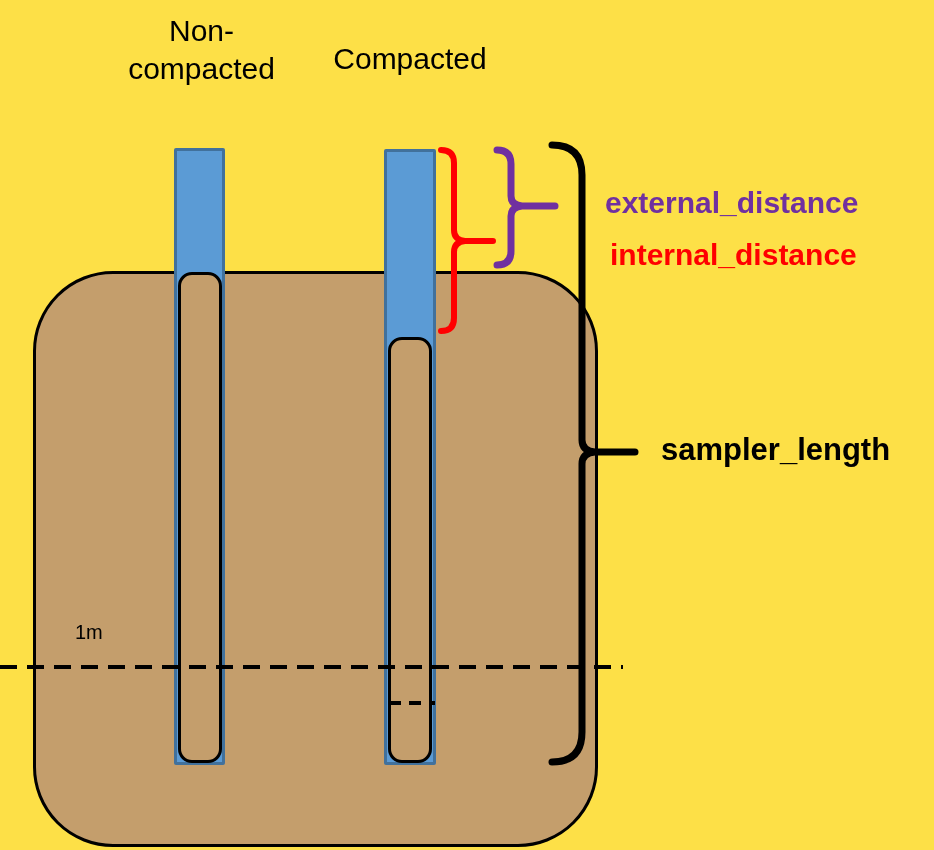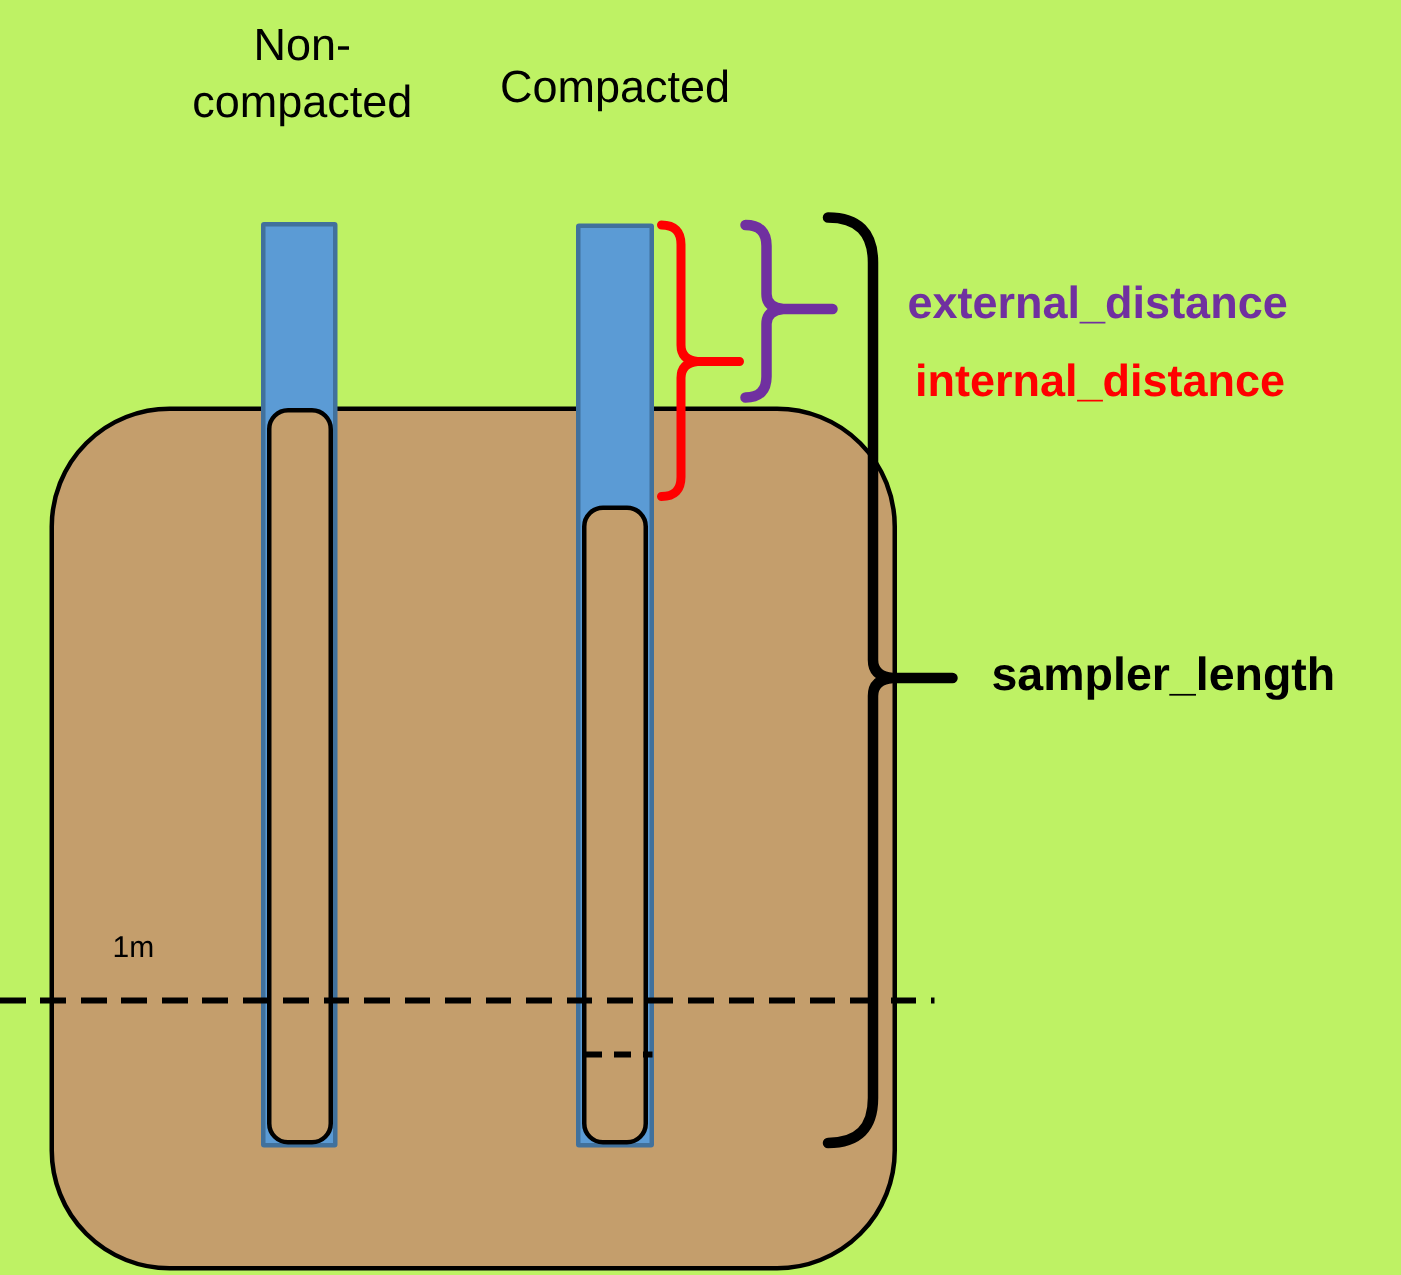--- a/index.html
+++ b/index.html
@@ -12,7 +12,7 @@
     position: relative;
     width: 934px;
     height: 850px;
-    background: #bef264;
+    background: #fde047;
     overflow: hidden;
   }
   .abs { position: absolute; }

